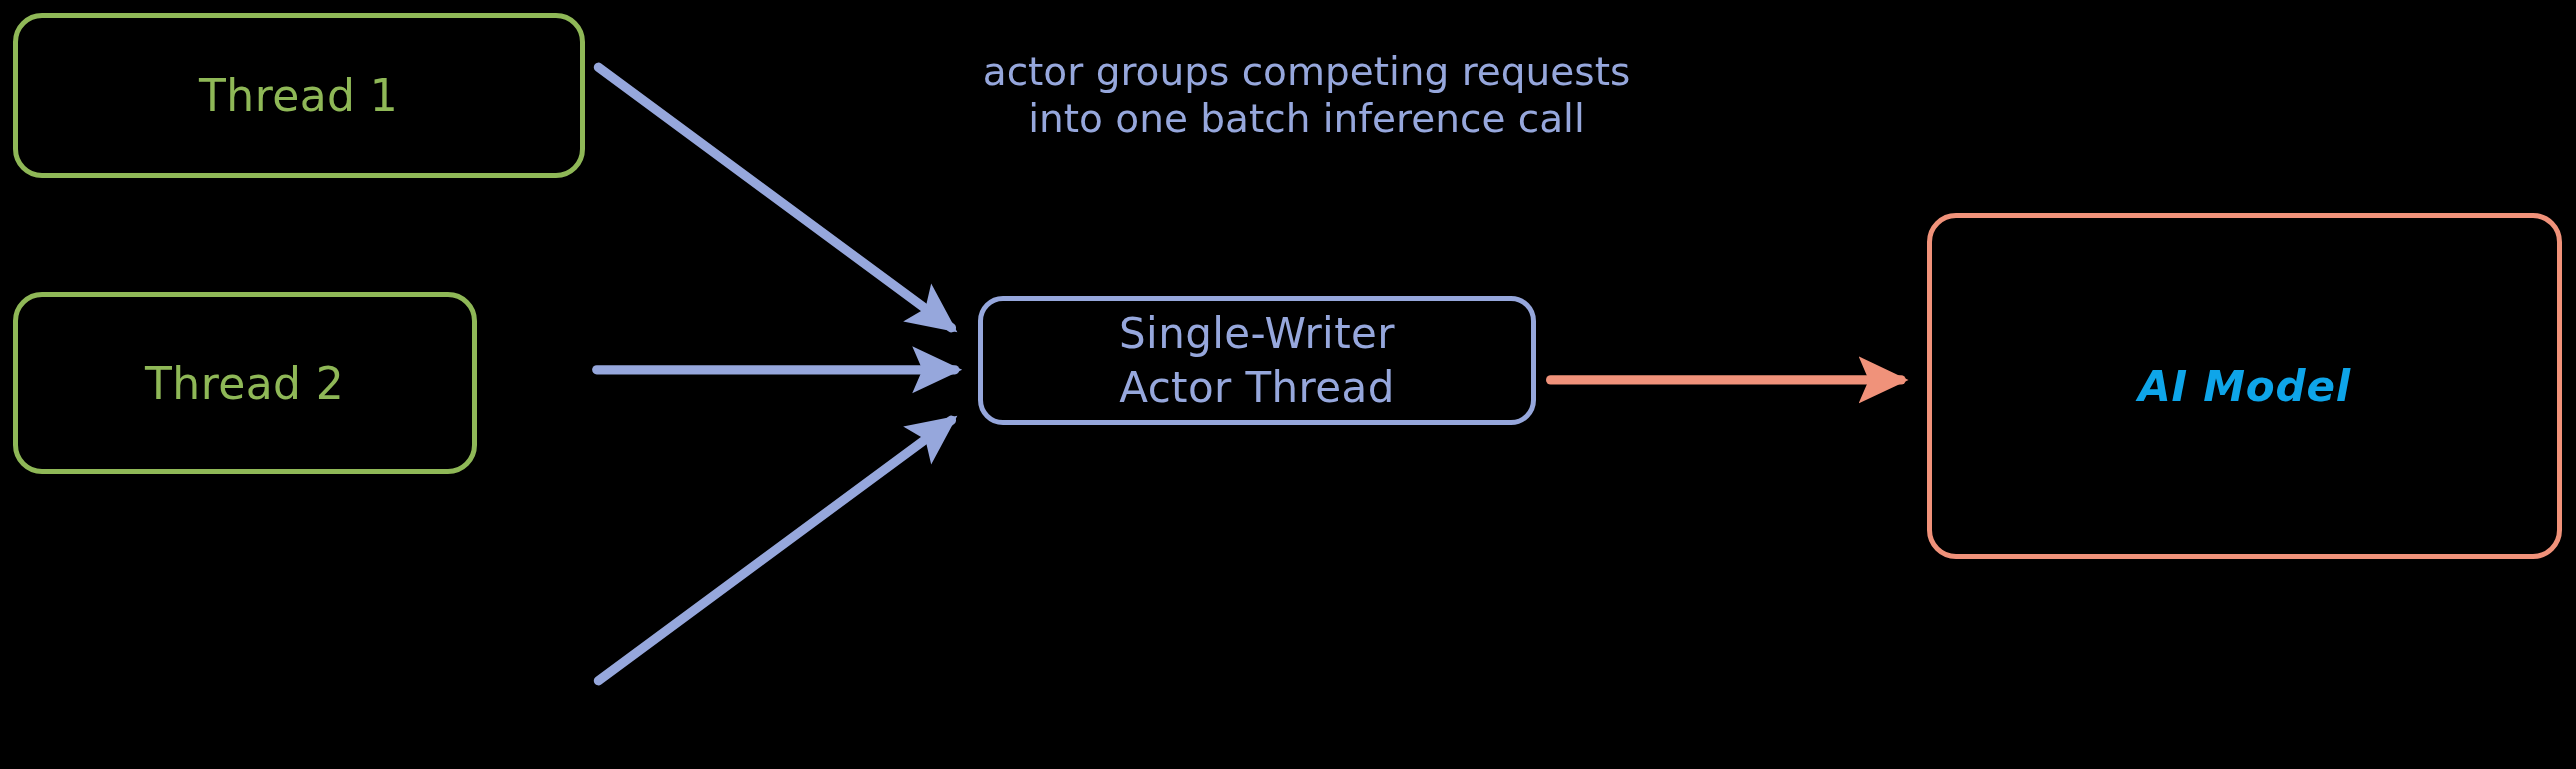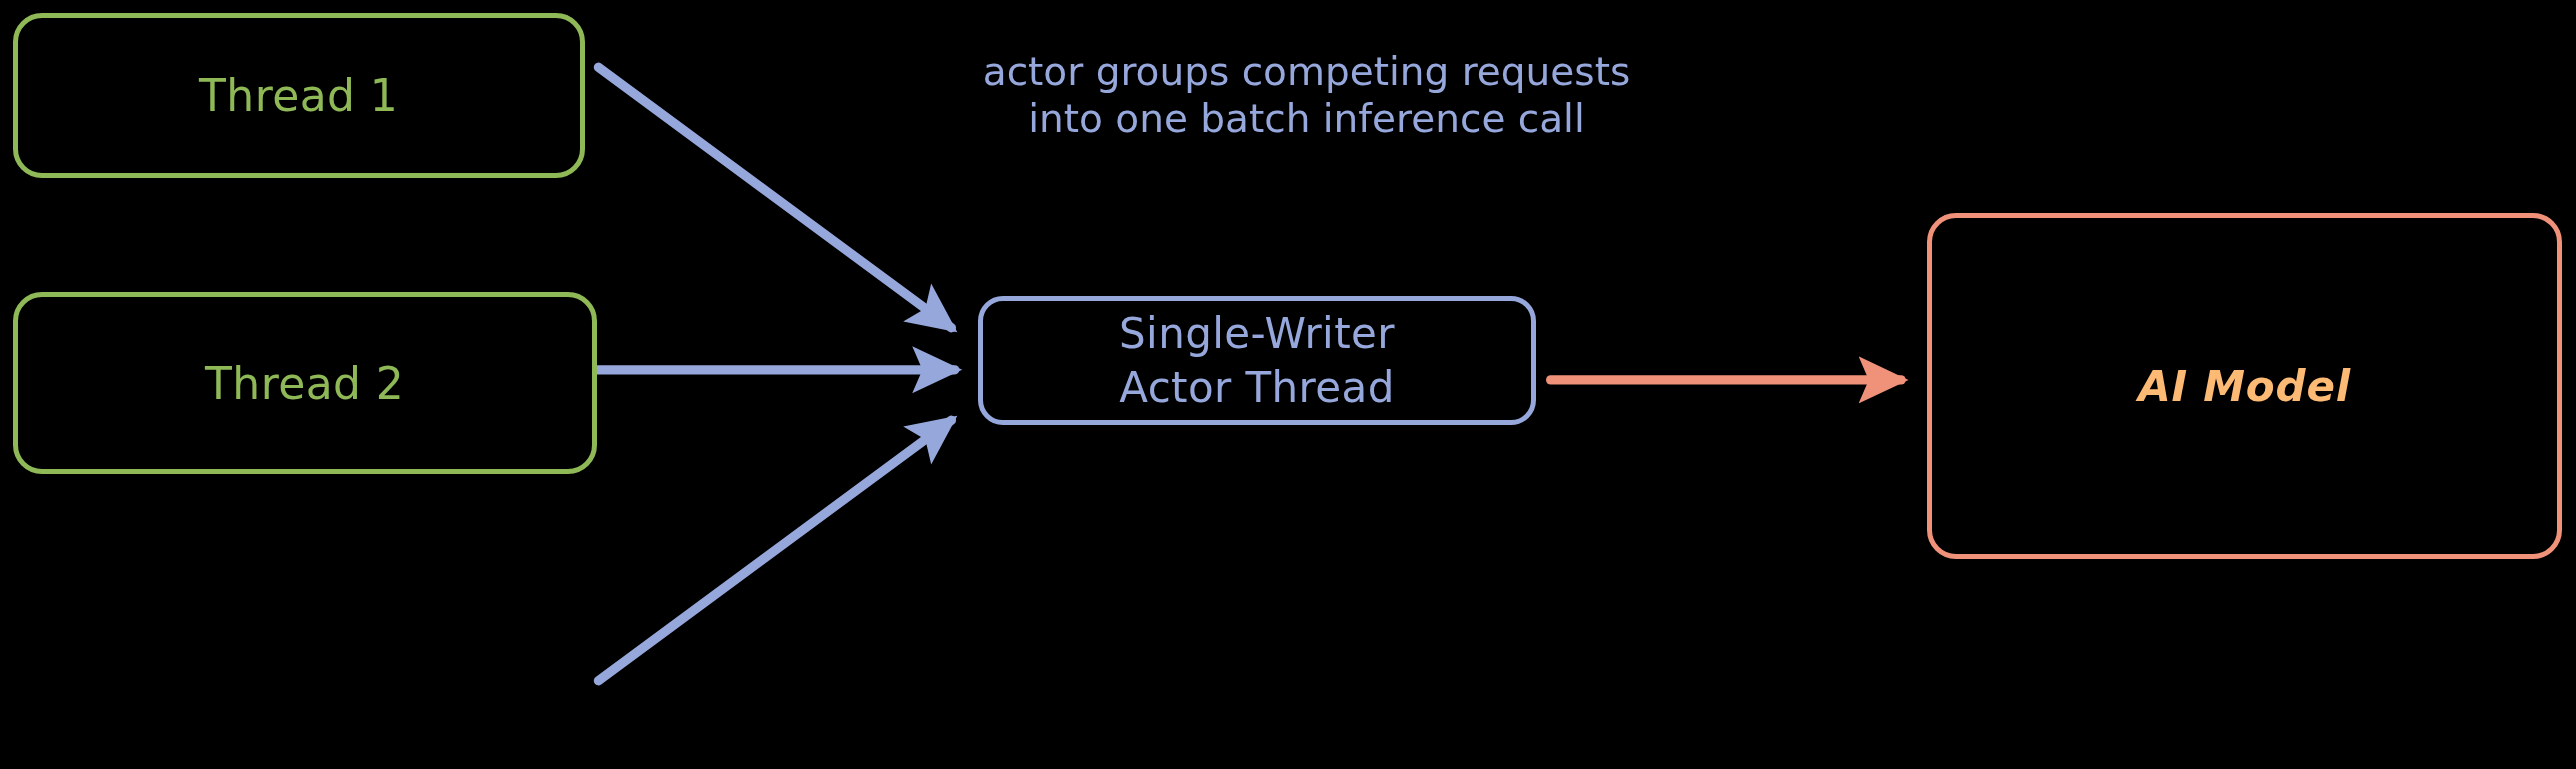--- a/index.html
+++ b/index.html
@@ -115,7 +115,7 @@
     <span class="node-label">Thread 1</span>
   </div>
 
-  <div class="node thread-node" style="left:12.6px; top:292px; width:584px; height:182px;">
+  <div class="node thread-node" style="left:12.6px; top:292px; width:464px; height:182px;">
     <span class="node-label">Thread 2</span>
   </div>
 

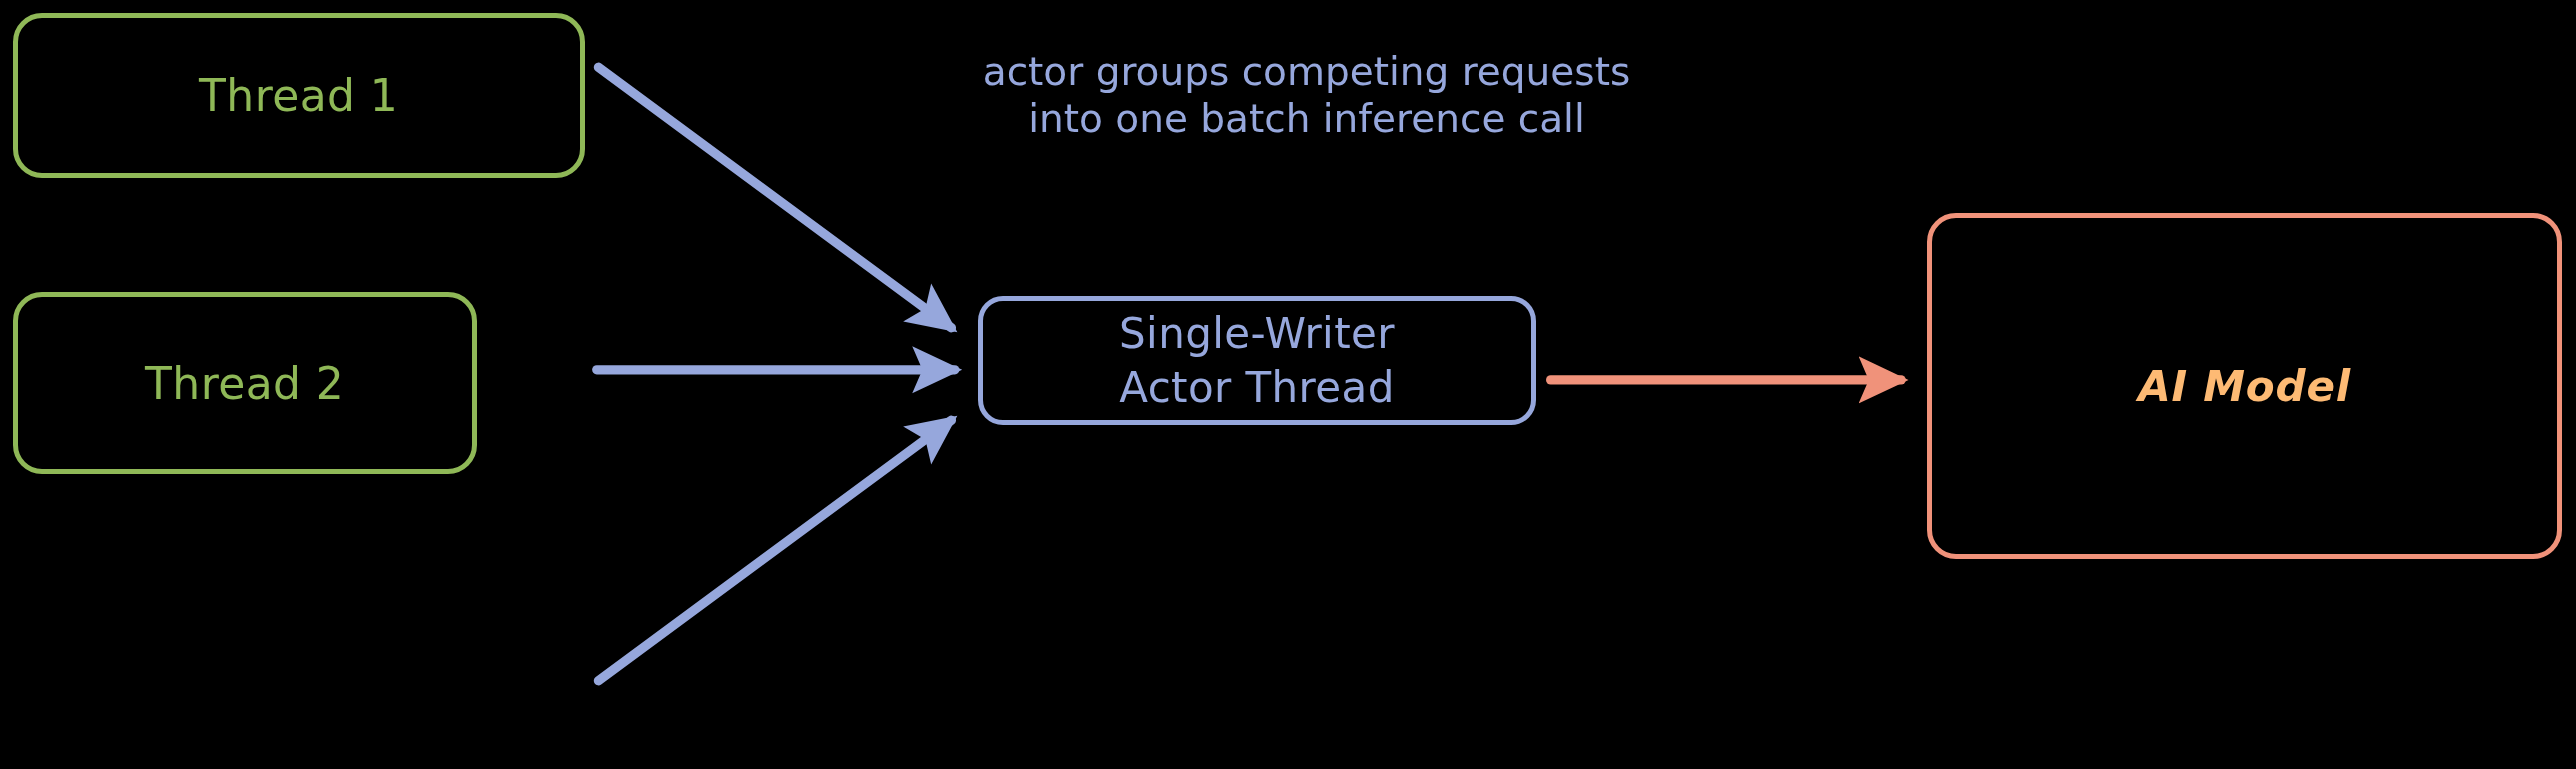--- a/index.html
+++ b/index.html
@@ -60,7 +60,7 @@
     border-radius: 29px;
   }
   .model-node .node-label {
-    color: #fdba74;
+    color: #0ea5e9;
     font-size: 42px;
     font-style: italic;
     font-weight: 600;

